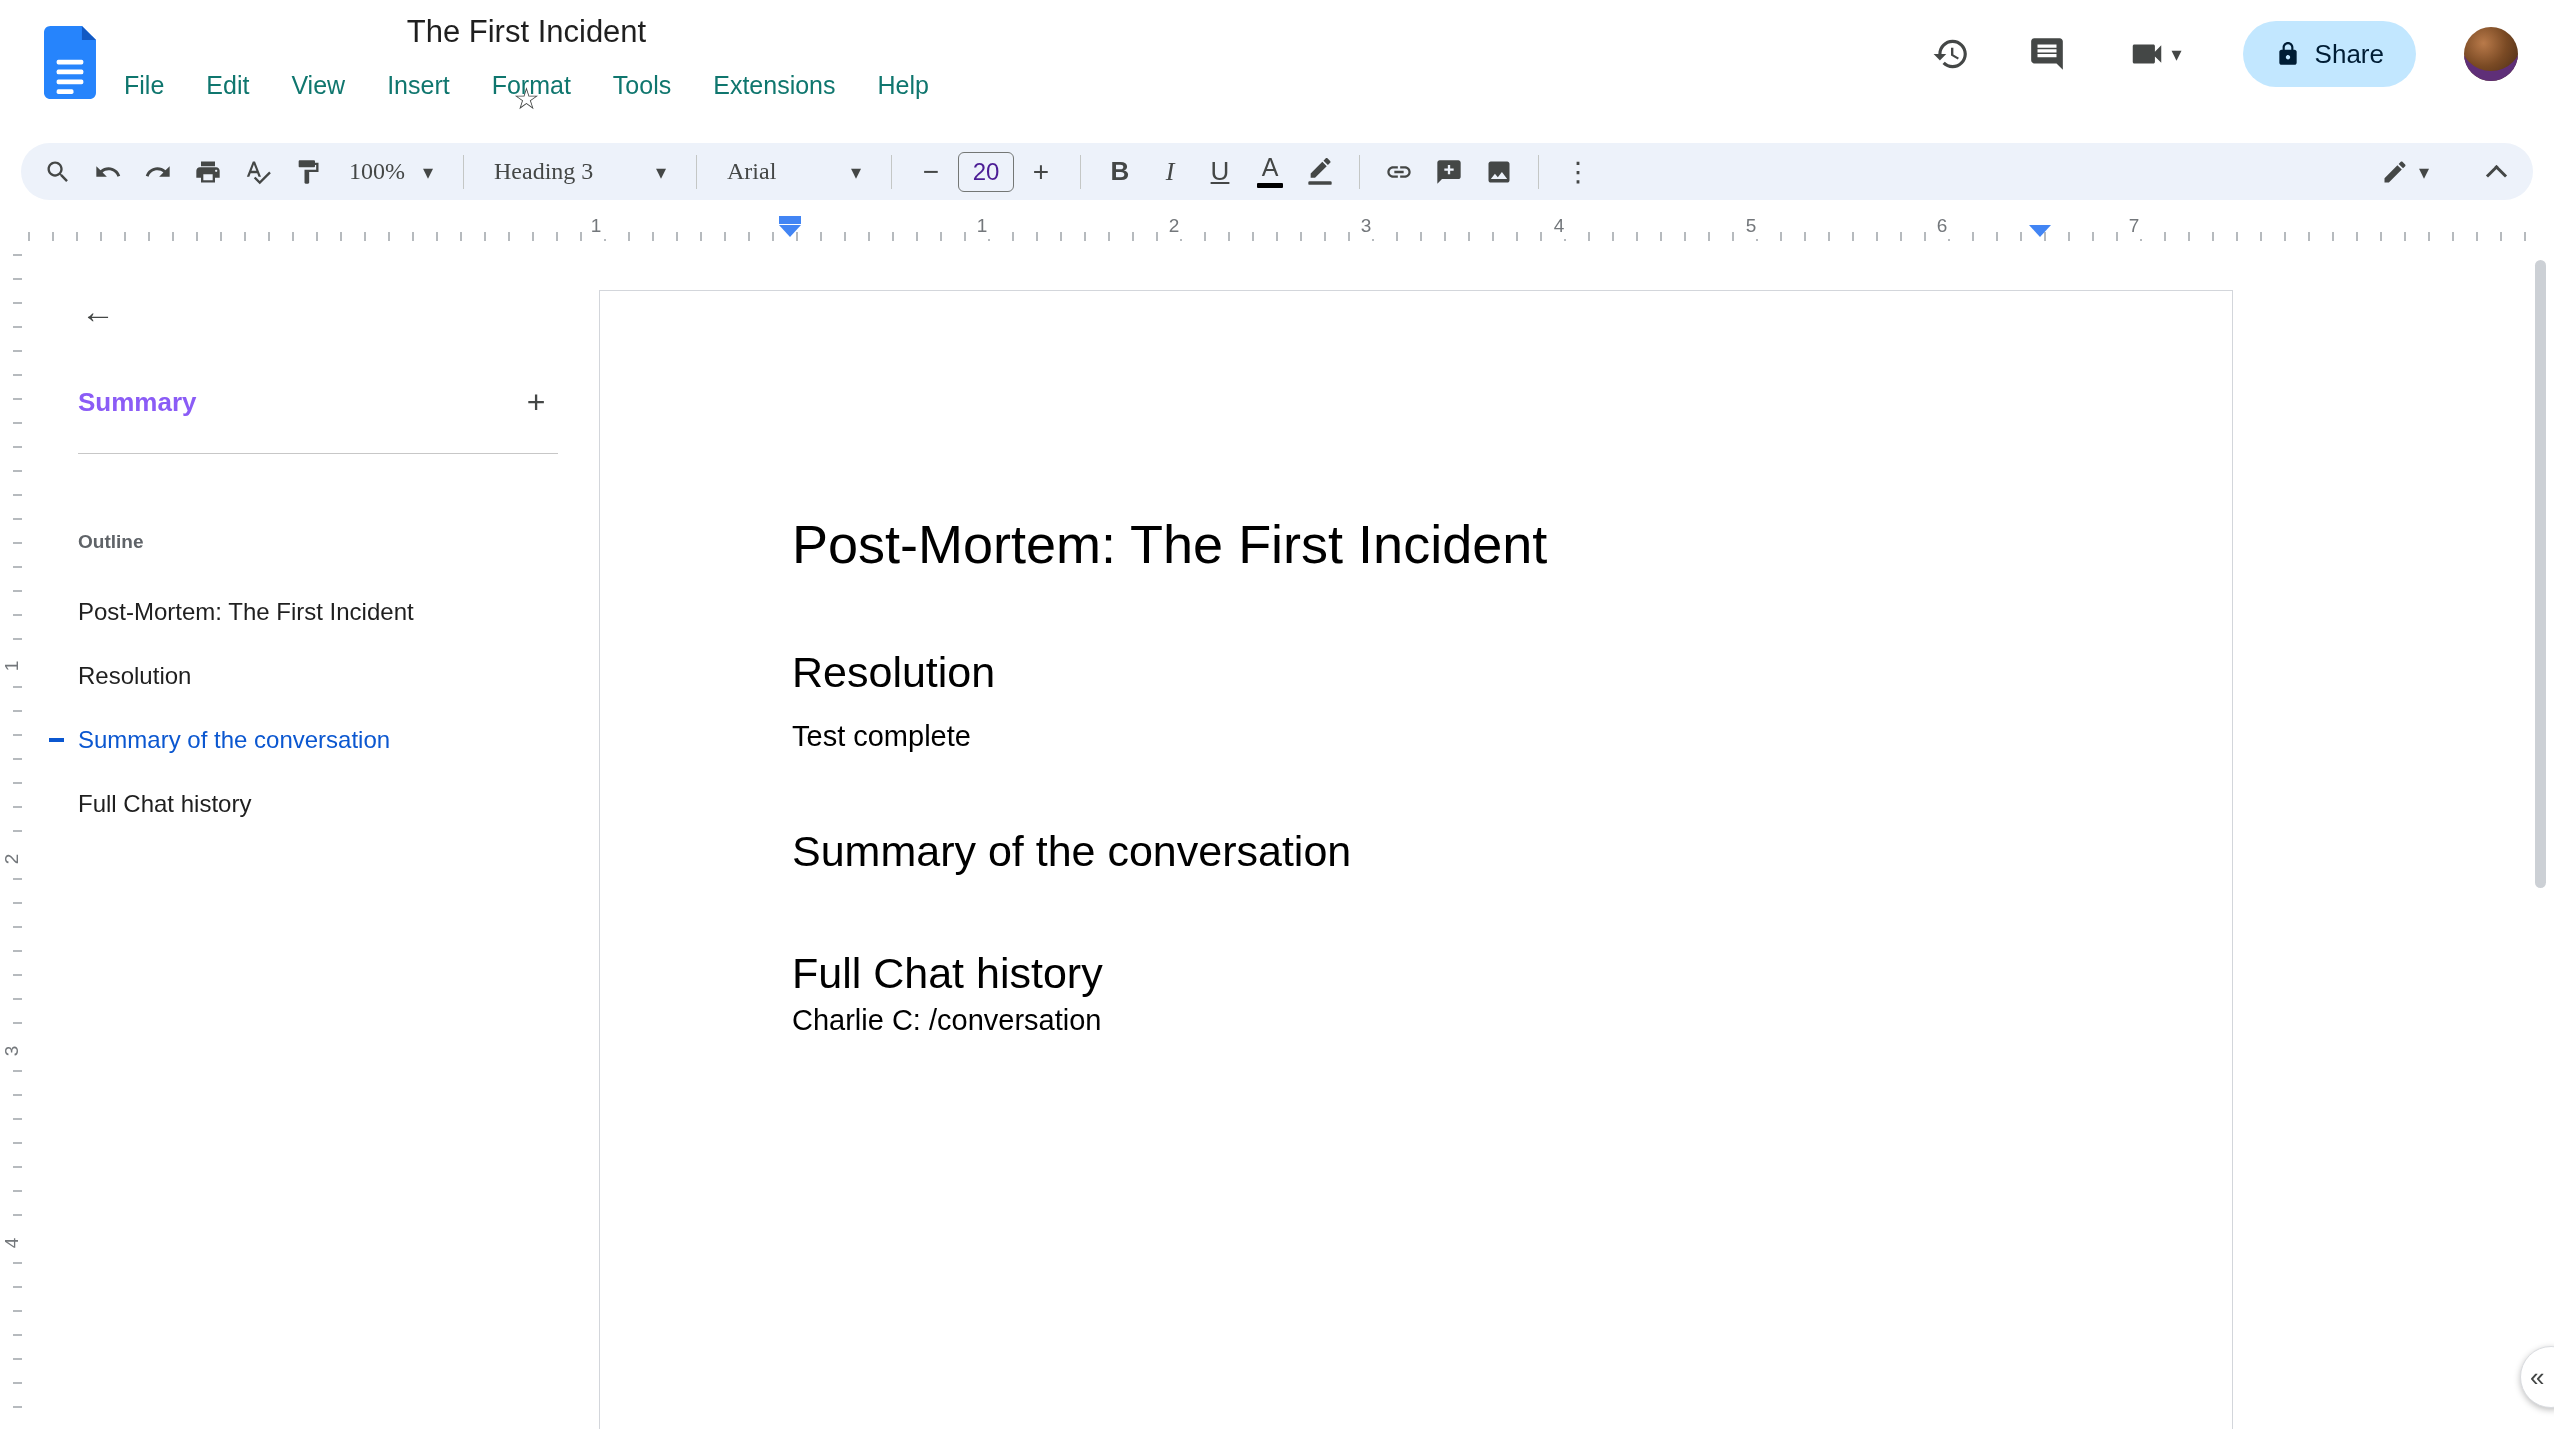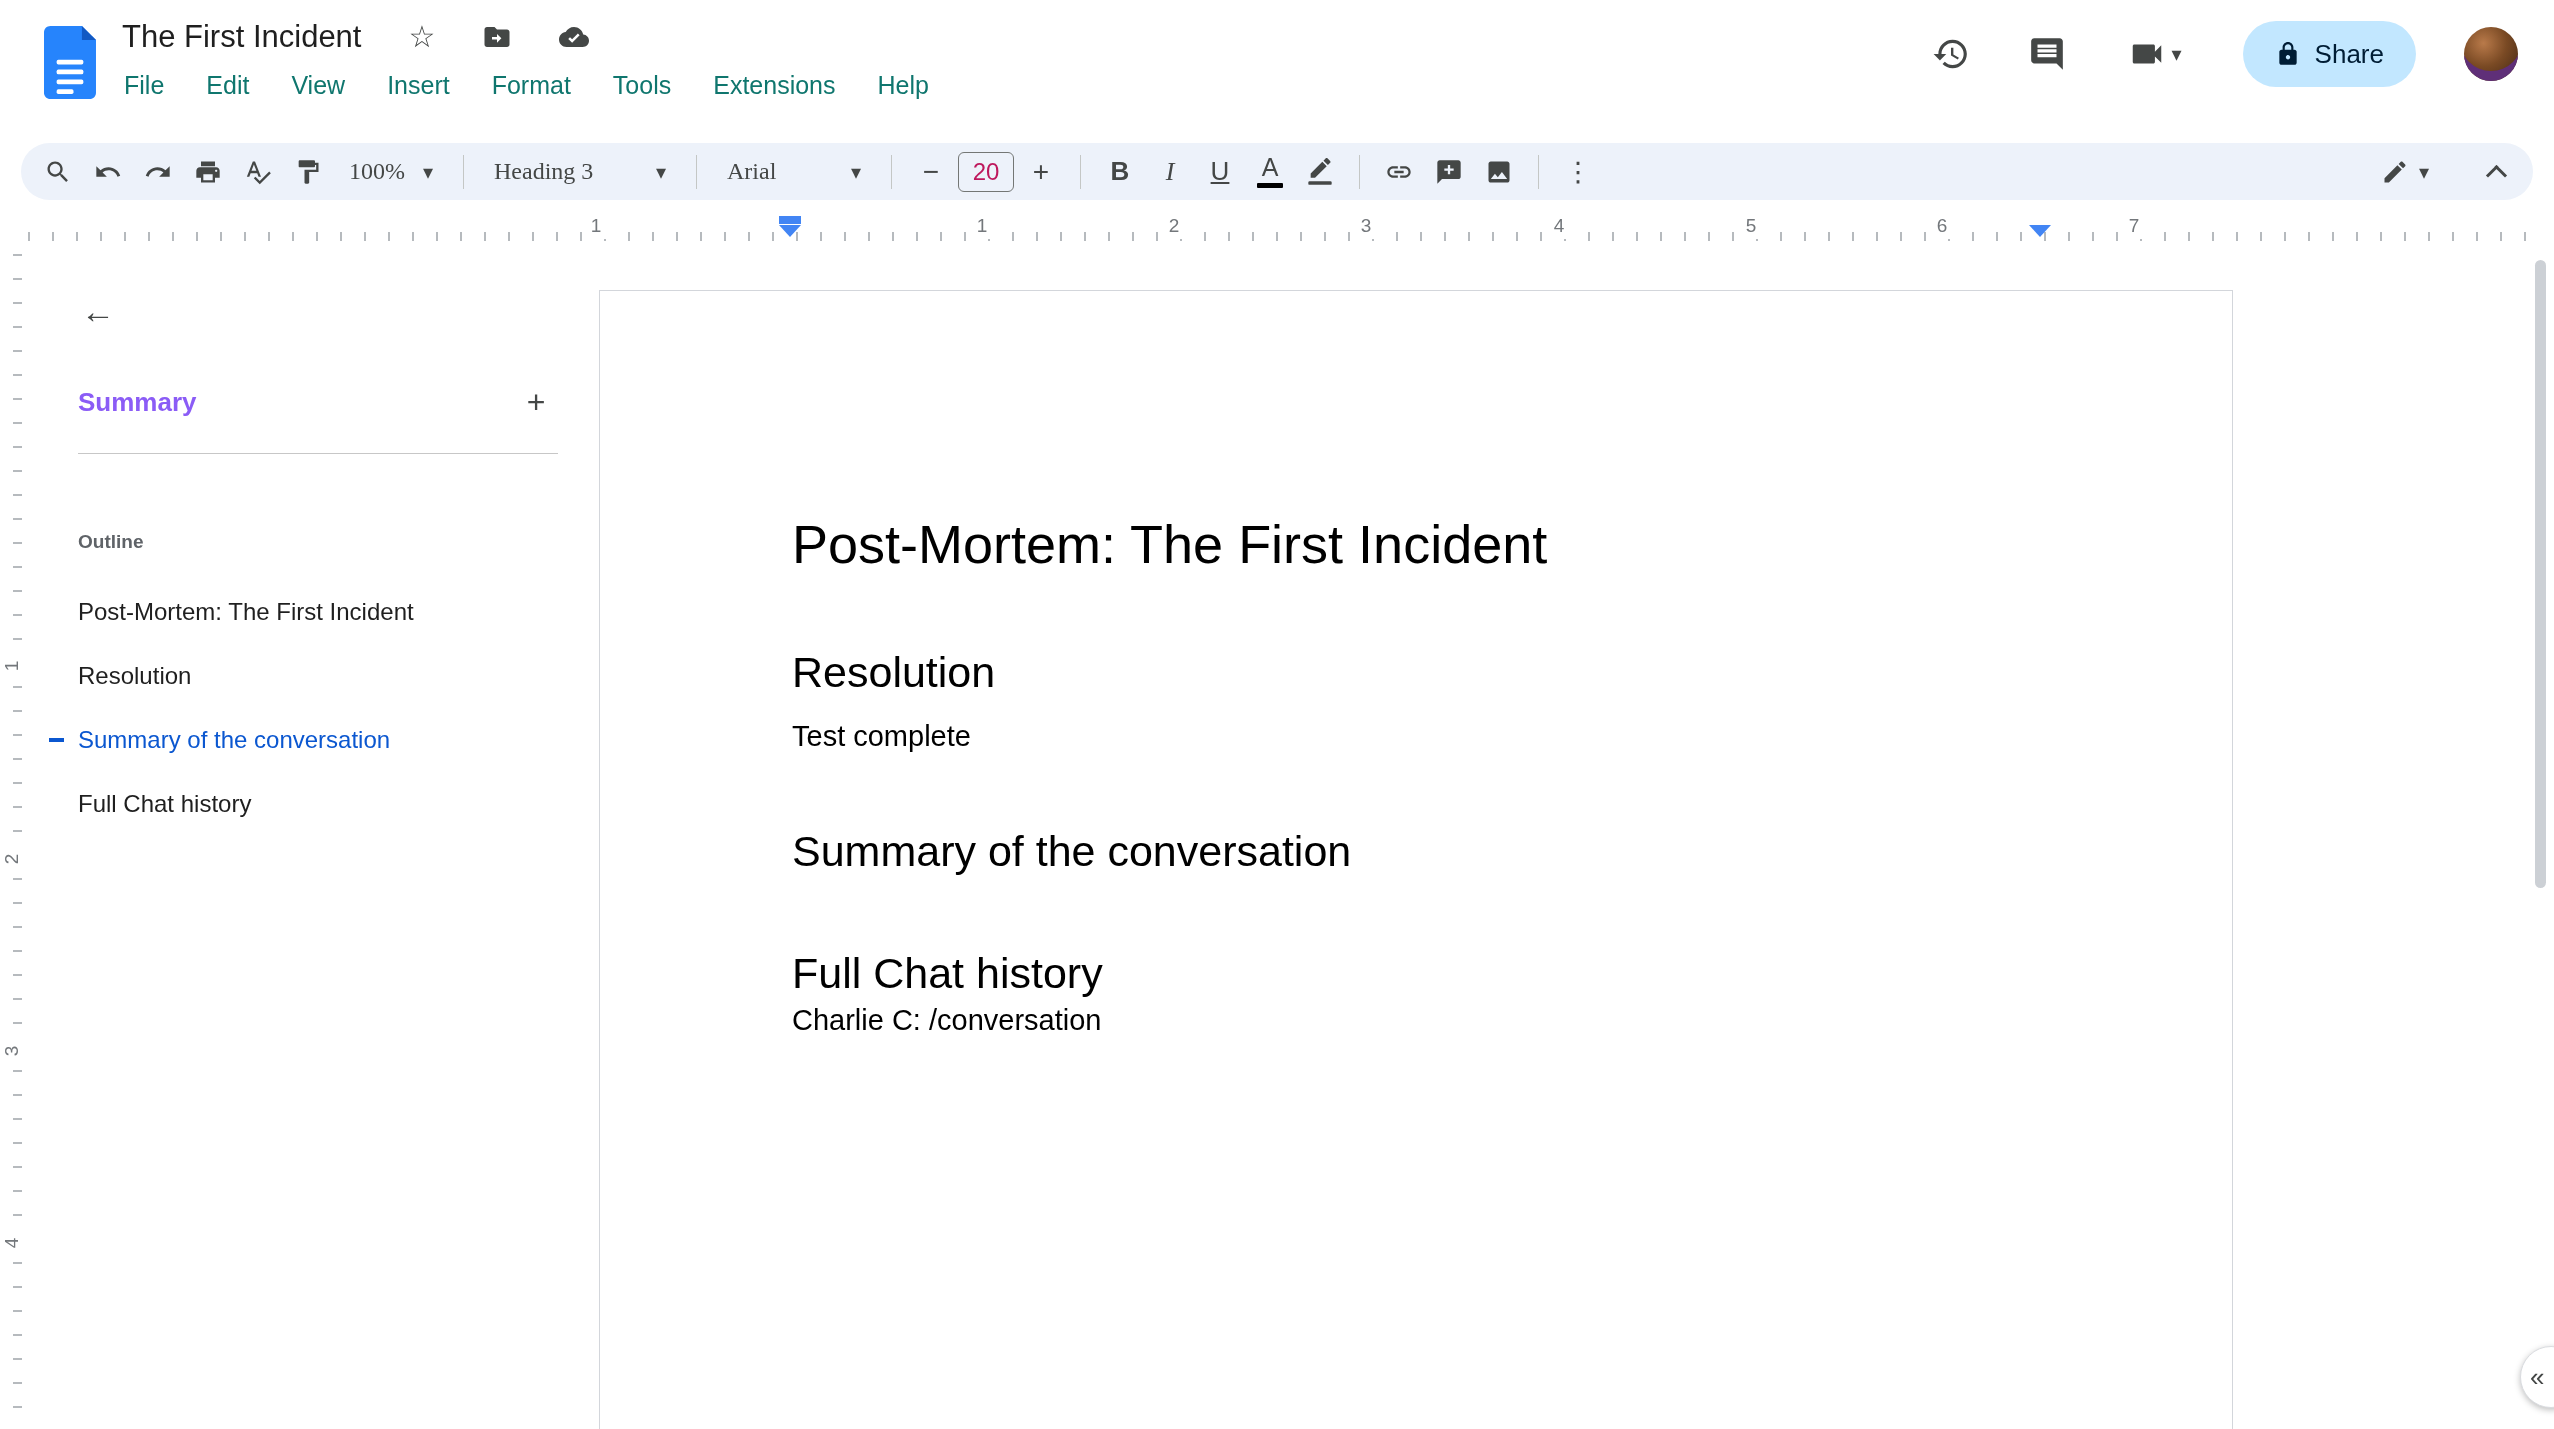--- a/index.html
+++ b/index.html
@@ -10,7 +10,7 @@
   .header { position:absolute; left:0; top:0; right:0; height:140px; background:#fff; }
   .logo { position:absolute; left:44px; top:26px; width:52px; height:72px; cursor:pointer; }
   .title-area { position:absolute; left:122px; top:14px; }
-  .title-row { display:flex; align-items:center; gap:47px; height:46px; }
+  .title-row { display:flex; align-items:center; gap:34px; height:46px;flex-direction:column; }
   .doc-title { font-size:31px; color:#1f1f1f; cursor:text; }
   .t-icon { color:#444746; font-size:30px; line-height:30px; display:flex; align-items:center; cursor:pointer; }
   .t-icon svg { width:30px; height:30px; fill:#444746; }

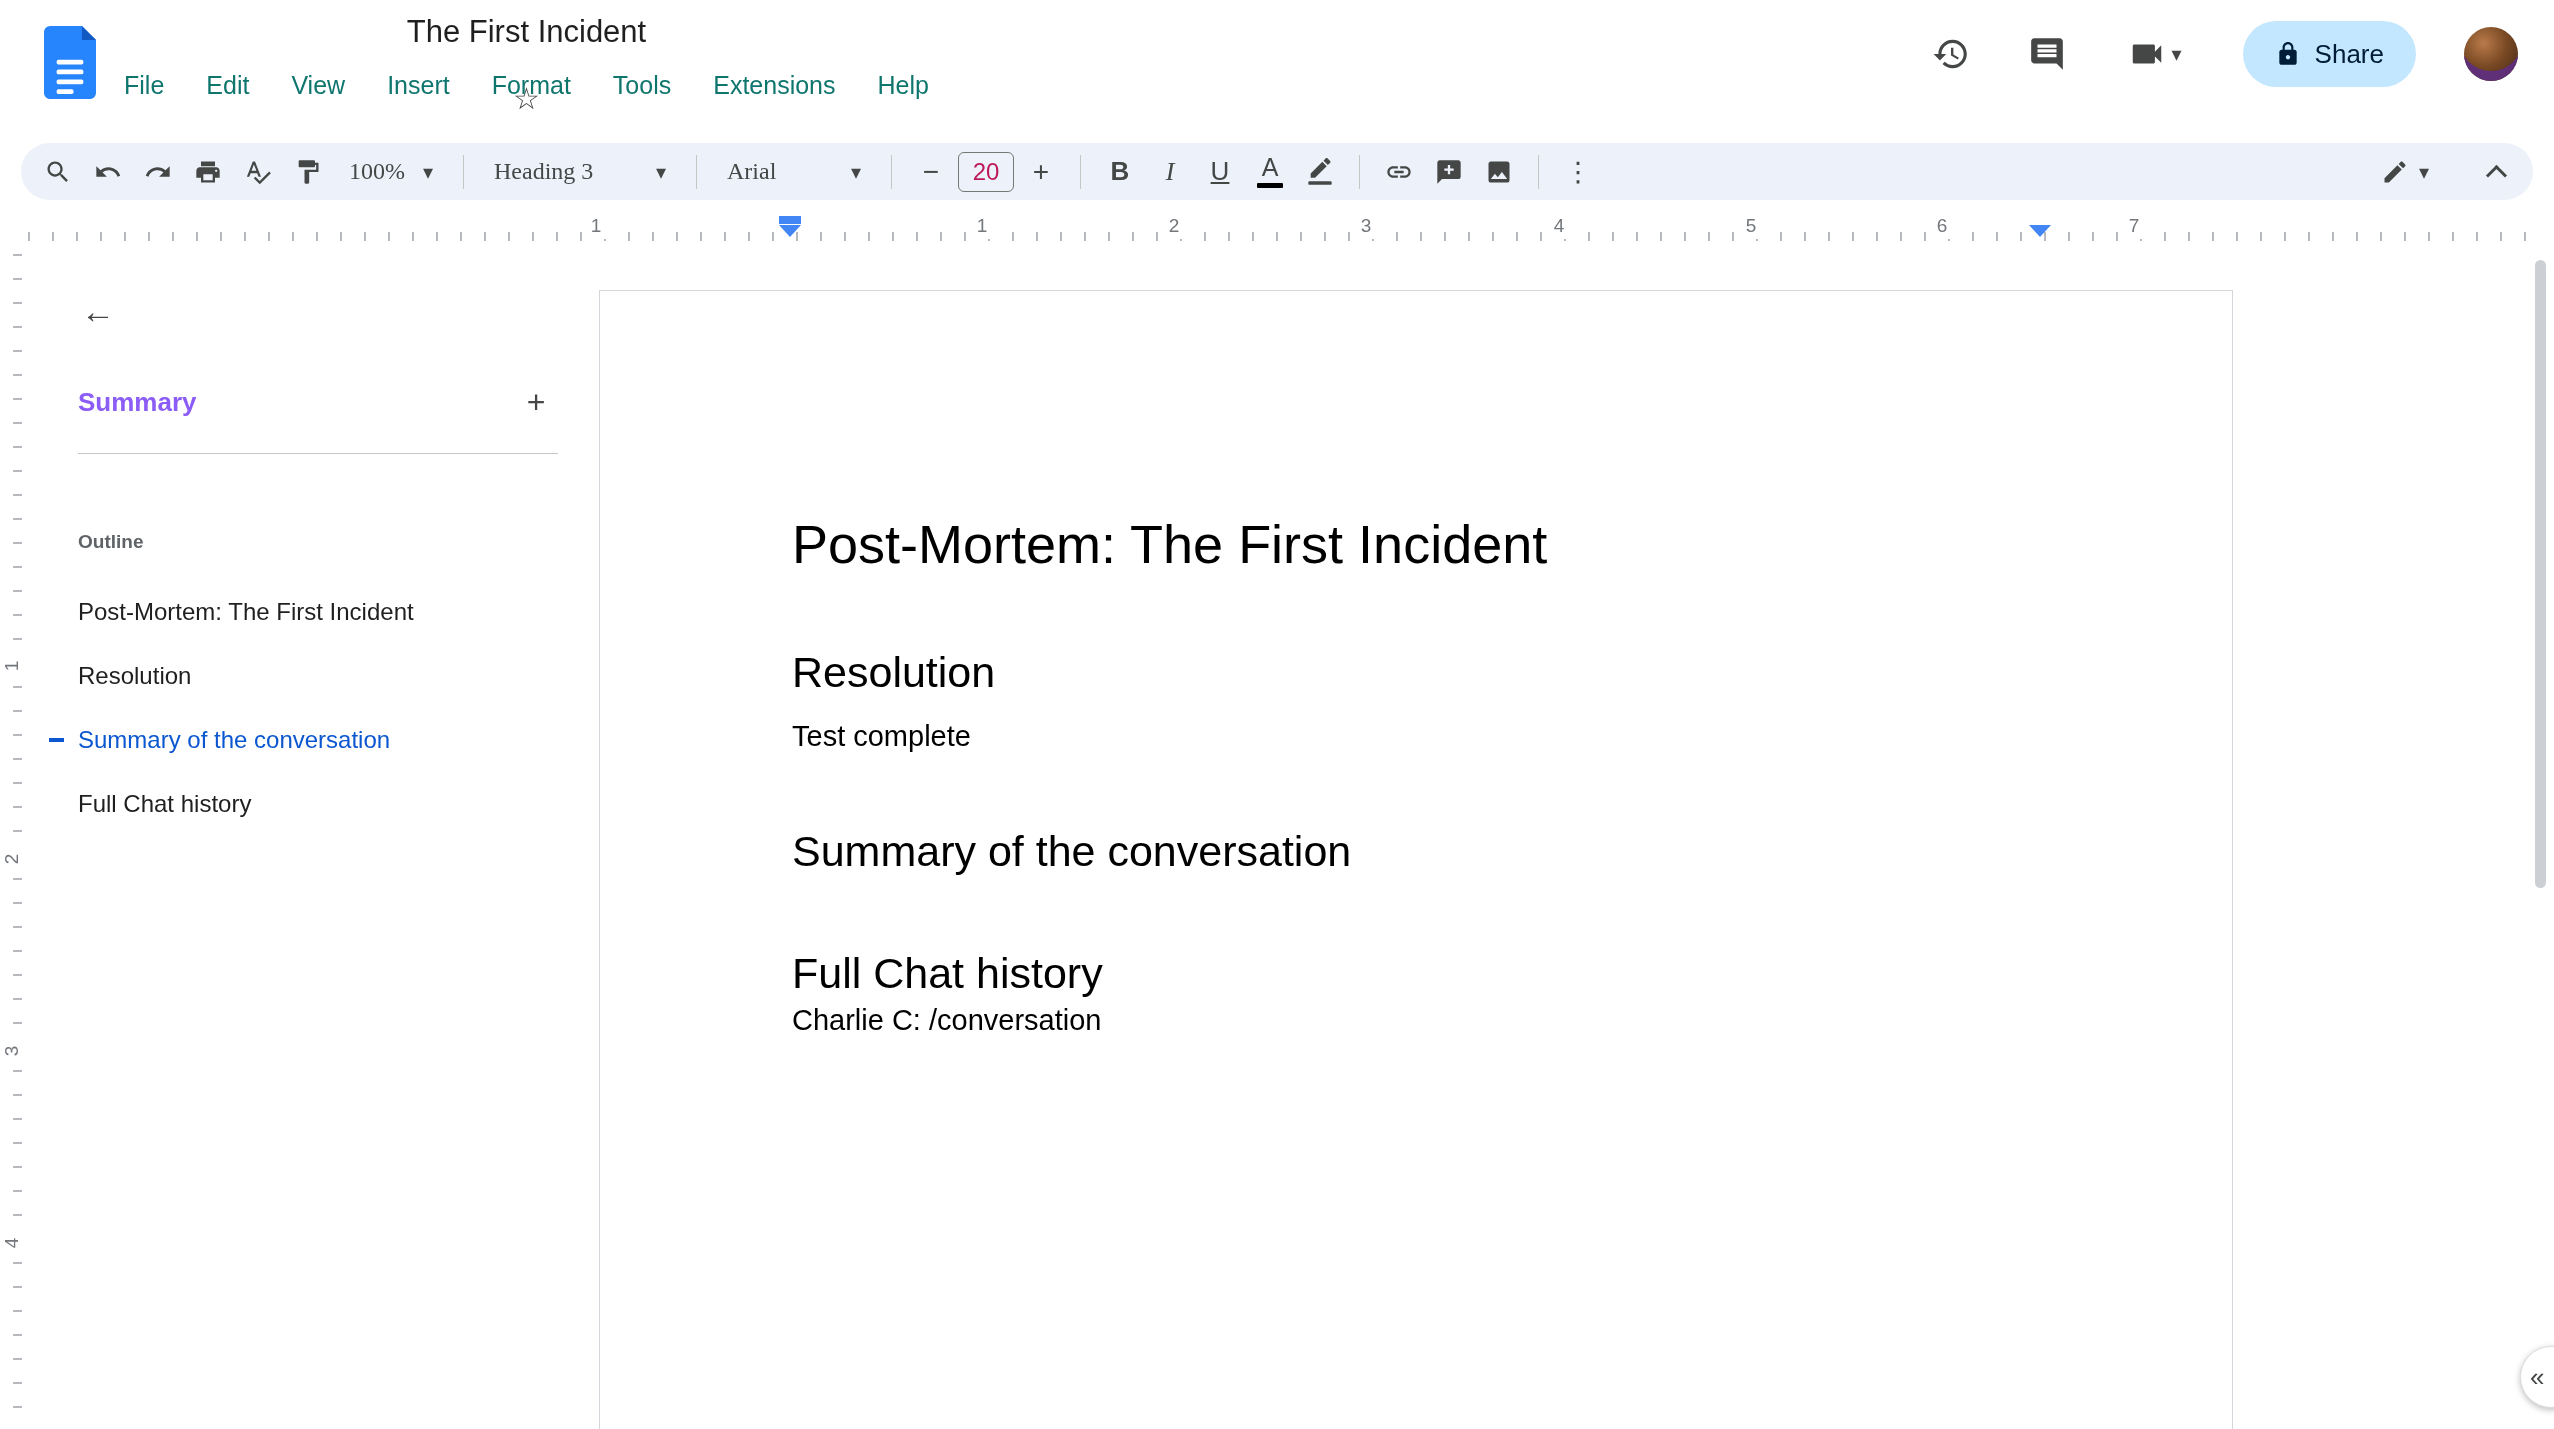--- a/index.html
+++ b/index.html
@@ -47,7 +47,7 @@
   .italic-glyph { font-size:26px; font-style:italic; font-family:"Liberation Serif", serif; }
   .under-glyph { font-size:26px; text-decoration:underline; }
   .size-box { width:56px; height:40px; border:1px solid #747775; border-radius:6px; background:transparent;
-    display:flex; align-items:center; justify-content:center; font-size:24px; color:#be185d; cursor:text; }
+    display:flex; align-items:center; justify-content:center; font-size:24px; color:#4c1d95; cursor:text; }
   .acolor { display:flex; flex-direction:column; align-items:center; gap:3px; }
   .acolor .A { font-size:25px; line-height:25px; color:#444746; font-weight:500; }
   .acolor .bar { width:26px; height:5px; background:#000; border-radius:1px; }

